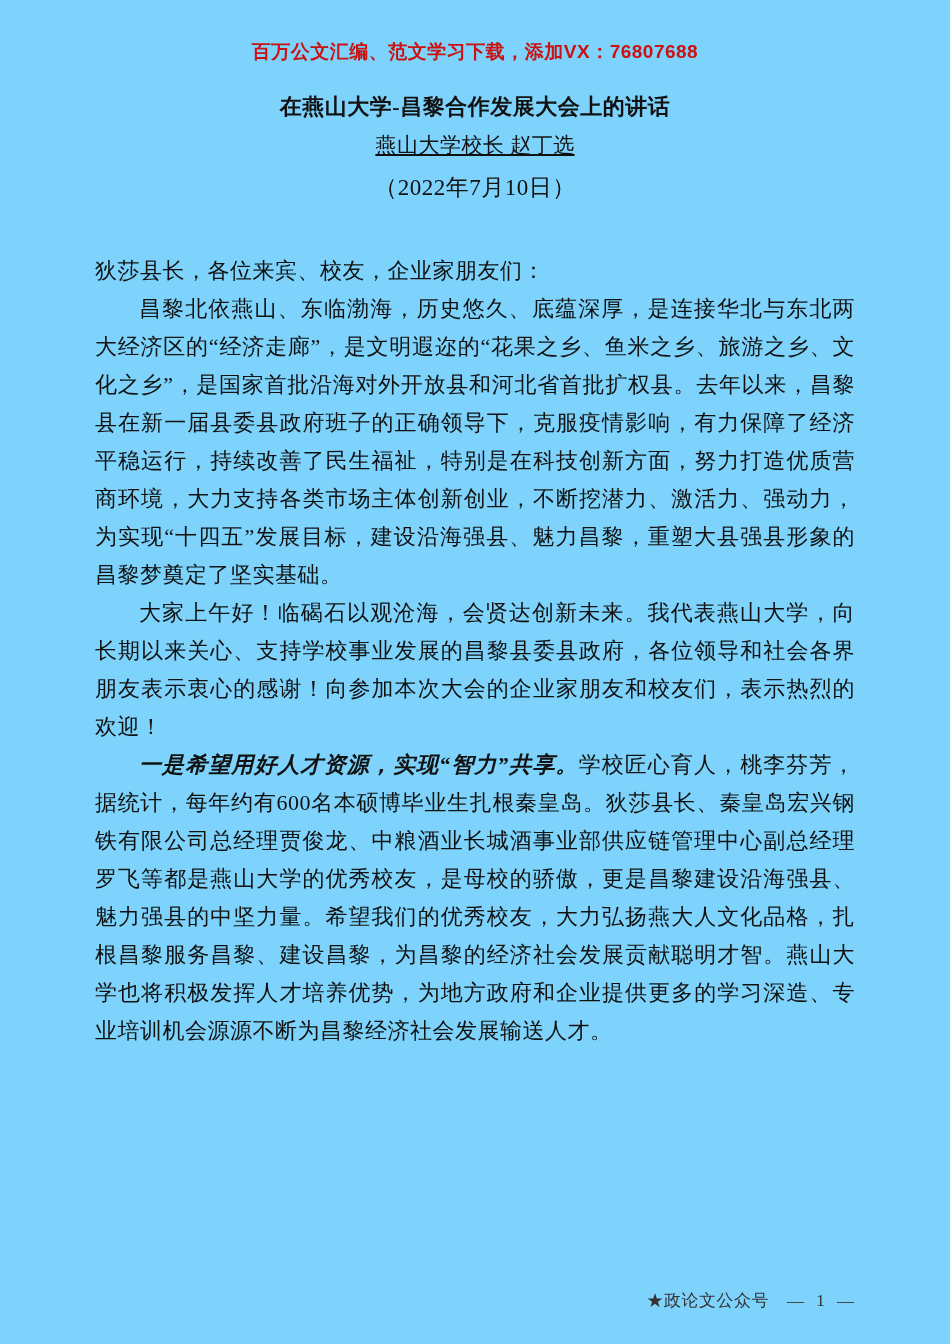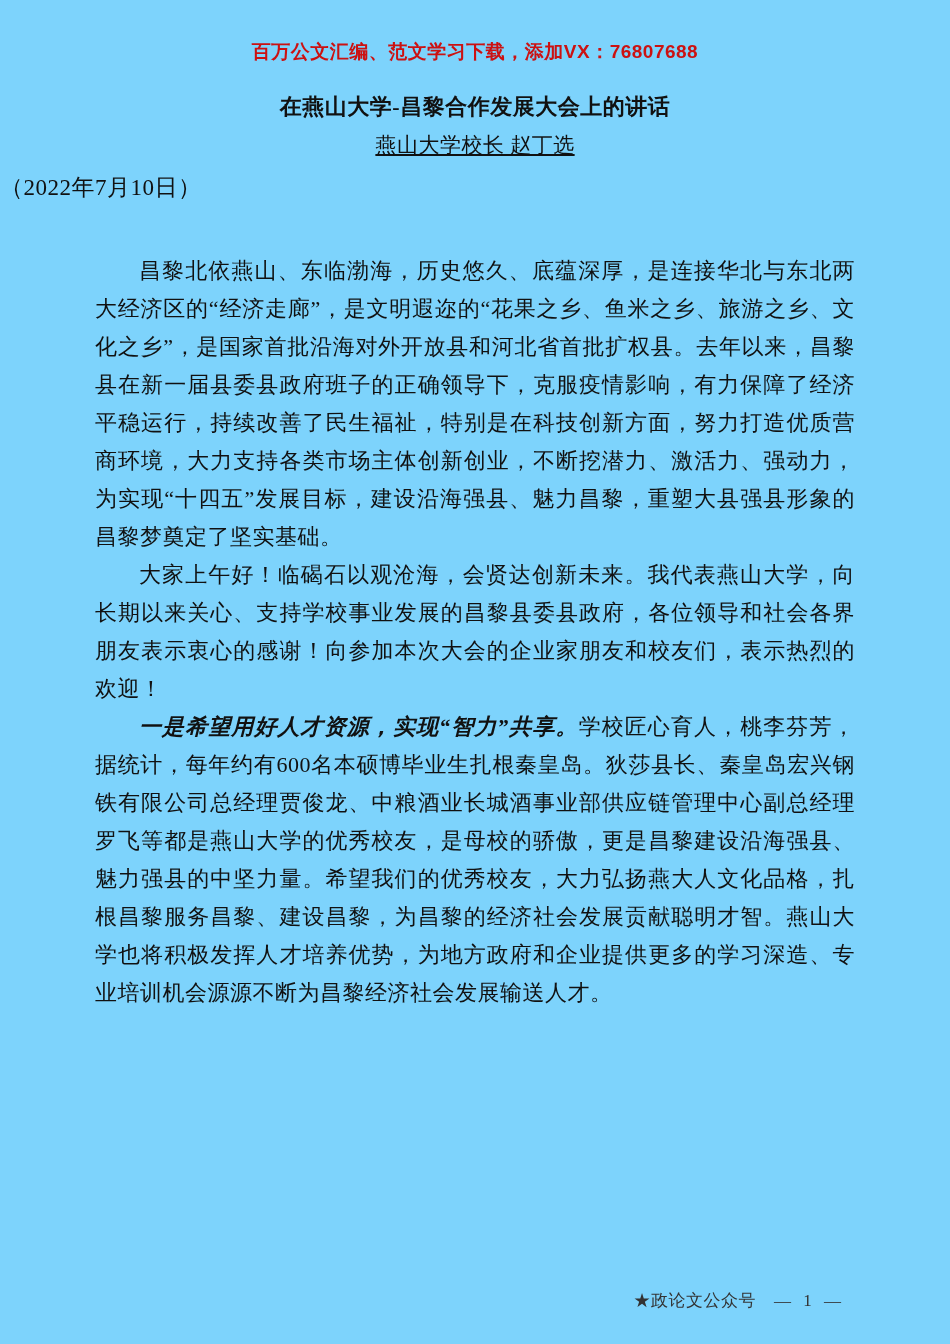--- a/index.html
+++ b/index.html
@@ -42,6 +42,7 @@
   }
   .date {
     margin-top: 8px;
+    text-align: center;
     font-size: 23px;
     line-height: 36px;
     letter-spacing: 0.5px;

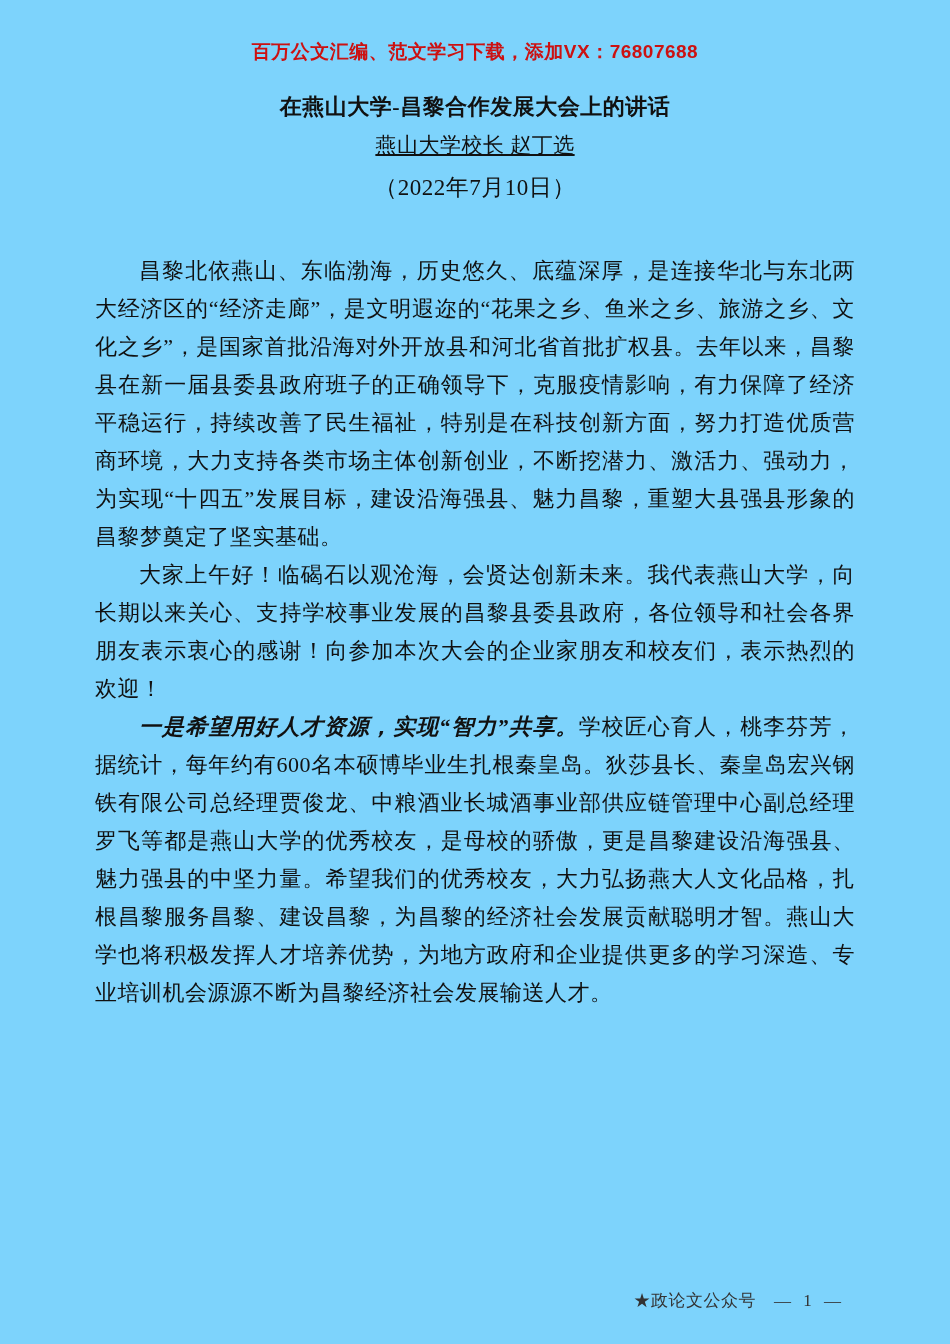--- a/index.html
+++ b/index.html
@@ -85,6 +85,7 @@
   <div class="date">（2022年7月10日）</div>
 
   <div class="body">
+    <p class="salutation">狄莎县长，各位来宾、校友，企业家朋友们：</p>
 
     <p class="para">昌黎北依燕山、东临渤海，历史悠久、底蕴深厚，是连接华北与东北两大经济区的“经济走廊”，是文明遐迩的“花果之乡、鱼米之乡、旅游之乡、文化之乡”，是国家首批沿海对外开放县和河北省首批扩权县。去年以来，昌黎县在新一届县委县政府班子的正确领导下，克服疫情影响，有力保障了经济平稳运行，持续改善了民生福祉，特别是在科技创新方面，努力打造优质营商环境，大力支持各类市场主体创新创业，不断挖潜力、激活力、强动力，为实现“十四五”发展目标，建设沿海强县、魅力昌黎，重塑大县强县形象的昌黎梦奠定了坚实基础。</p>
 

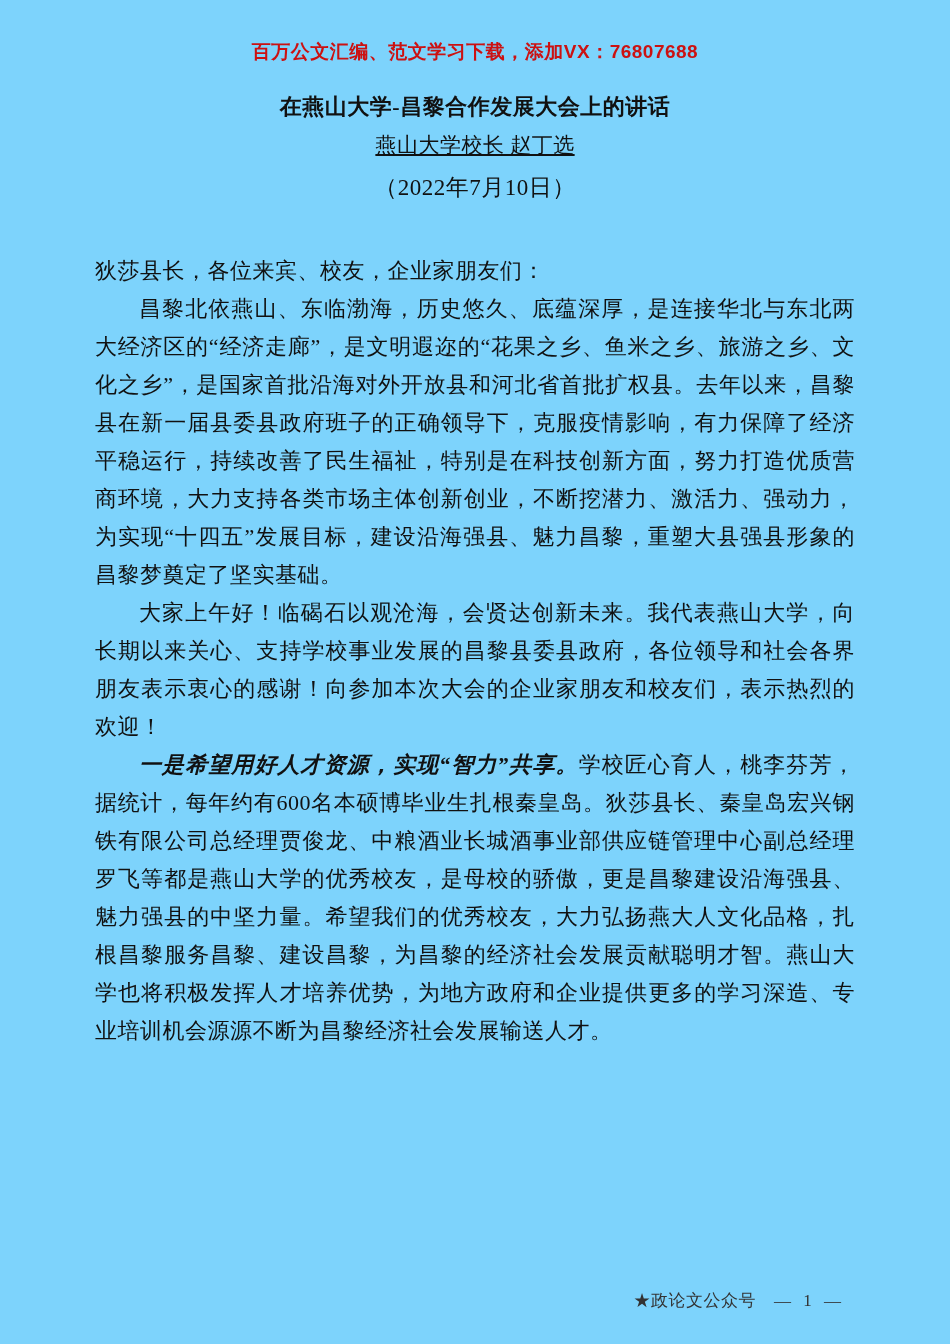--- a/index.html
+++ b/index.html
@@ -59,7 +59,7 @@
   .body strong { font-weight: bold; font-style: italic; }
   .footer {
     position: absolute;
-    right: 105px;
+    right: 92px;
     bottom: 32px;
     font-size: 17px;
     color: #333333;

